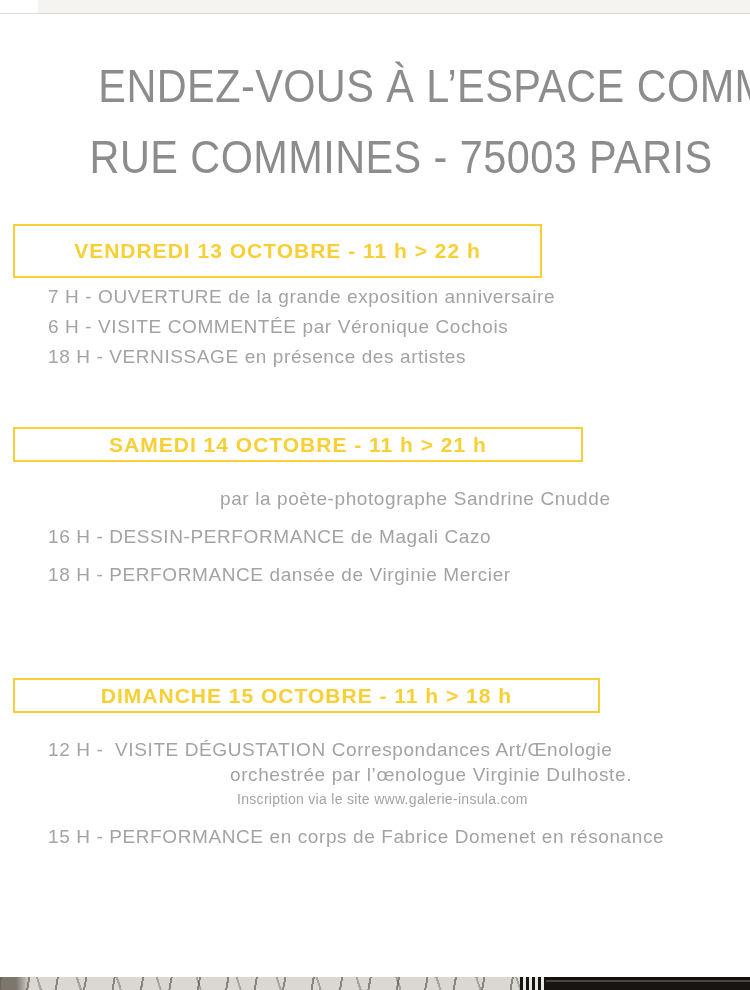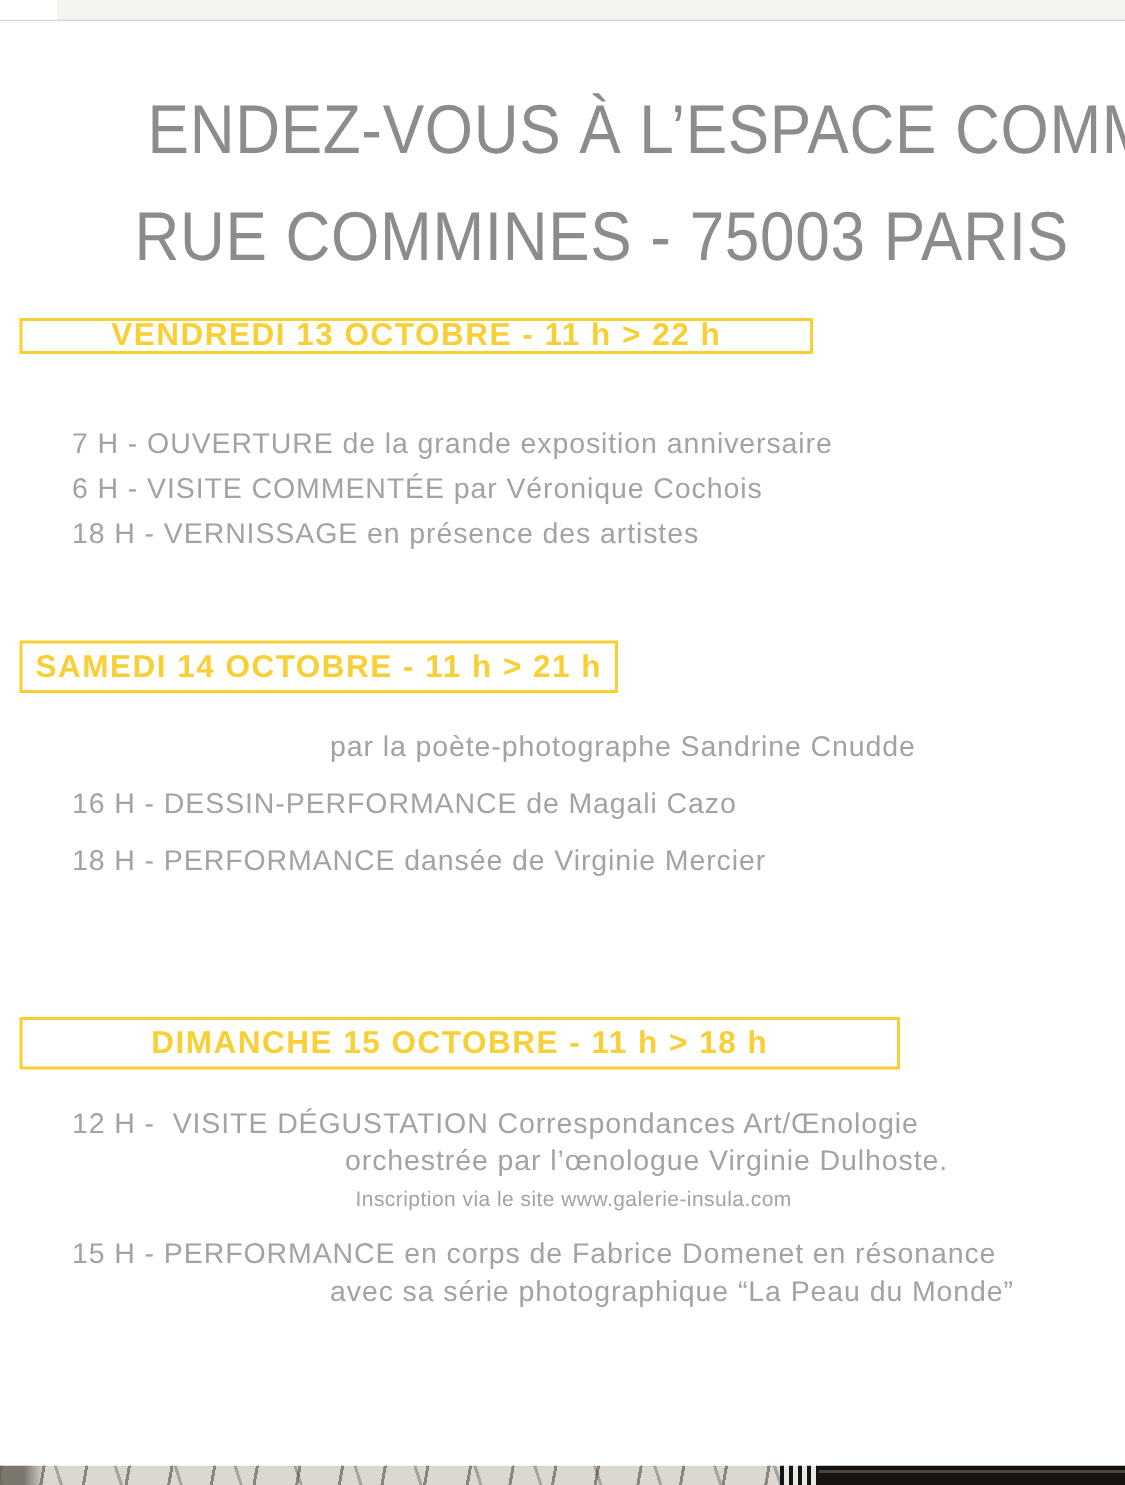--- a/index.html
+++ b/index.html
@@ -34,7 +34,7 @@
   .day-box{position:absolute;left:13px;border:2px solid var(--accent-yellow);
     display:flex;align-items:center;justify-content:center;background:#fff;}
   .day-box span{color:var(--accent-yellow);font-weight:700;font-size:21px;letter-spacing:1px;white-space:pre;}
-  .box-1{top:212px;width:529px;height:24px;}
+  .box-1{top:224px;width:529px;height:54px;}
   .box-2{top:427px;width:399px;height:35px;}
   .box-3{top:678px;width:587px;height:35px;}
 

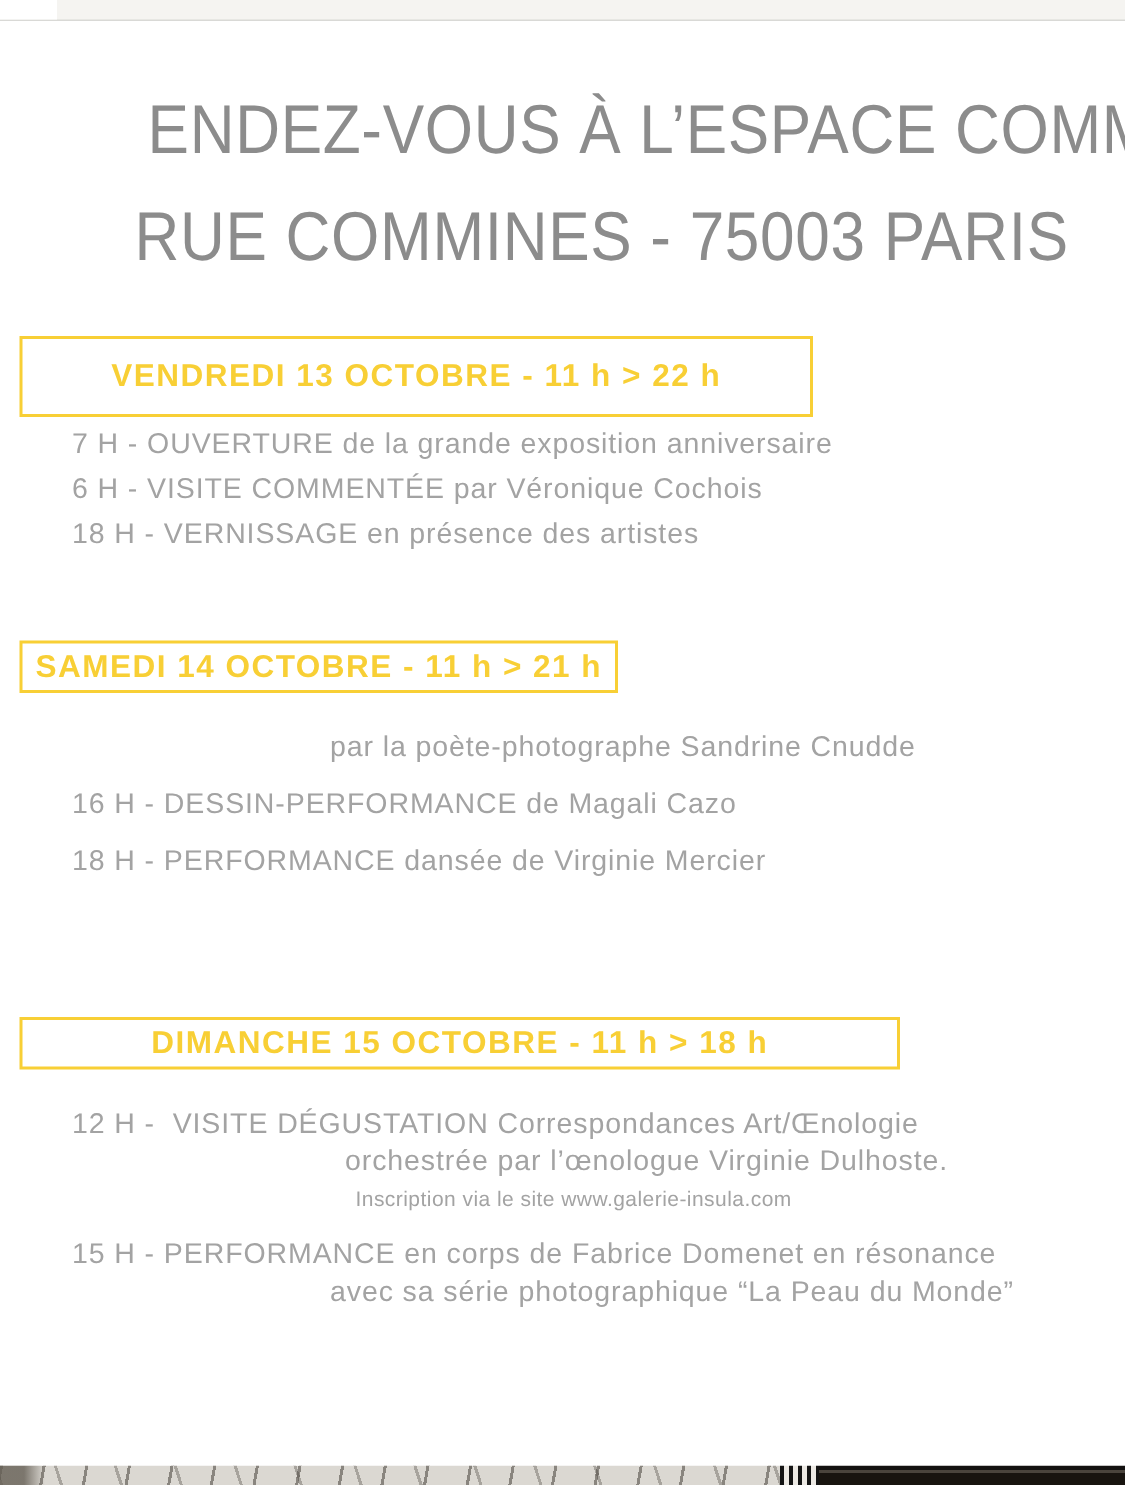--- a/index.html
+++ b/index.html
@@ -35,7 +35,7 @@
     display:flex;align-items:center;justify-content:center;background:#fff;}
   .day-box span{color:var(--accent-yellow);font-weight:700;font-size:21px;letter-spacing:1px;white-space:pre;}
   .box-1{top:224px;width:529px;height:54px;}
-  .box-2{top:427px;width:399px;height:35px;}
+  .box-2{top:427px;width:570px;height:35px;}
   .box-3{top:678px;width:587px;height:35px;}
 
   

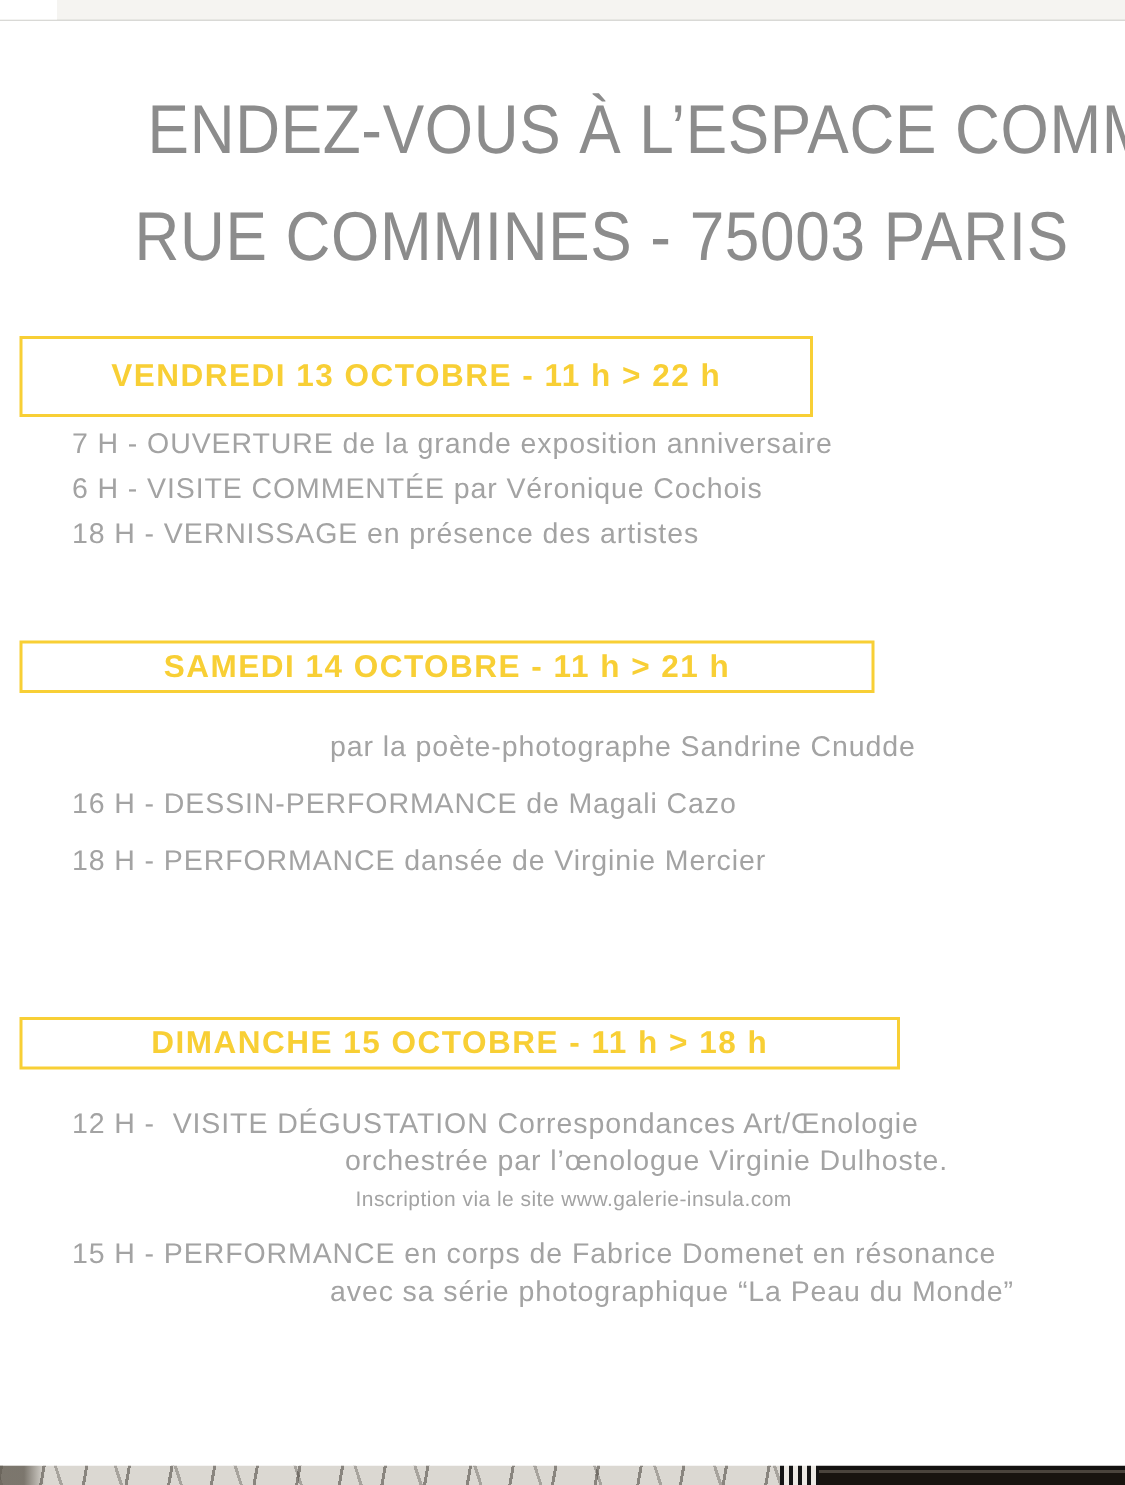--- a/index.html
+++ b/index.html
@@ -121,7 +121,6 @@
     </div>
     <div class="event">
       <div class="line">15 H - PERFORMANCE en corps de Fabrice Domenet en résonance</div>
-      <div class="line wrap-a">avec sa série photographique “La Peau du Monde”</div>
     </div>
   </div>
 

